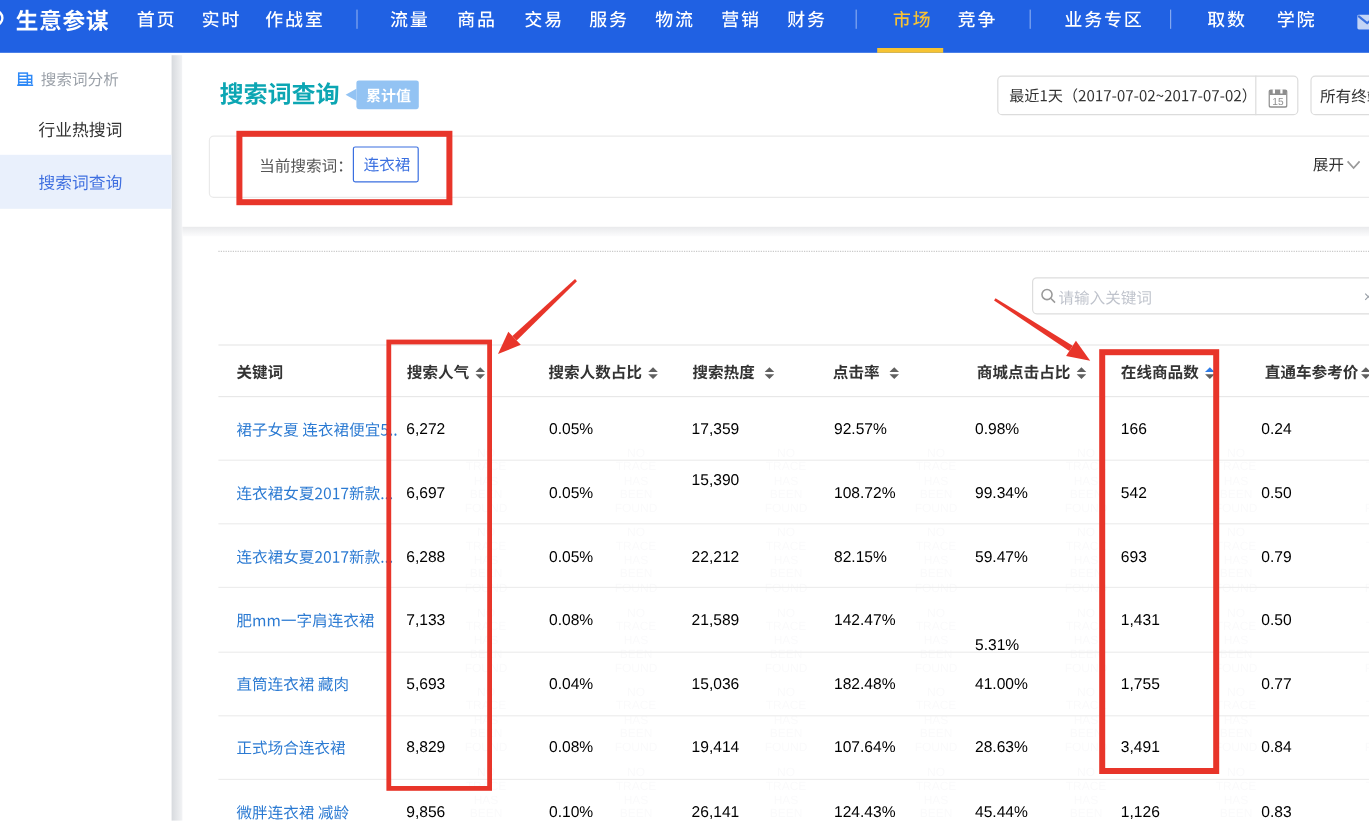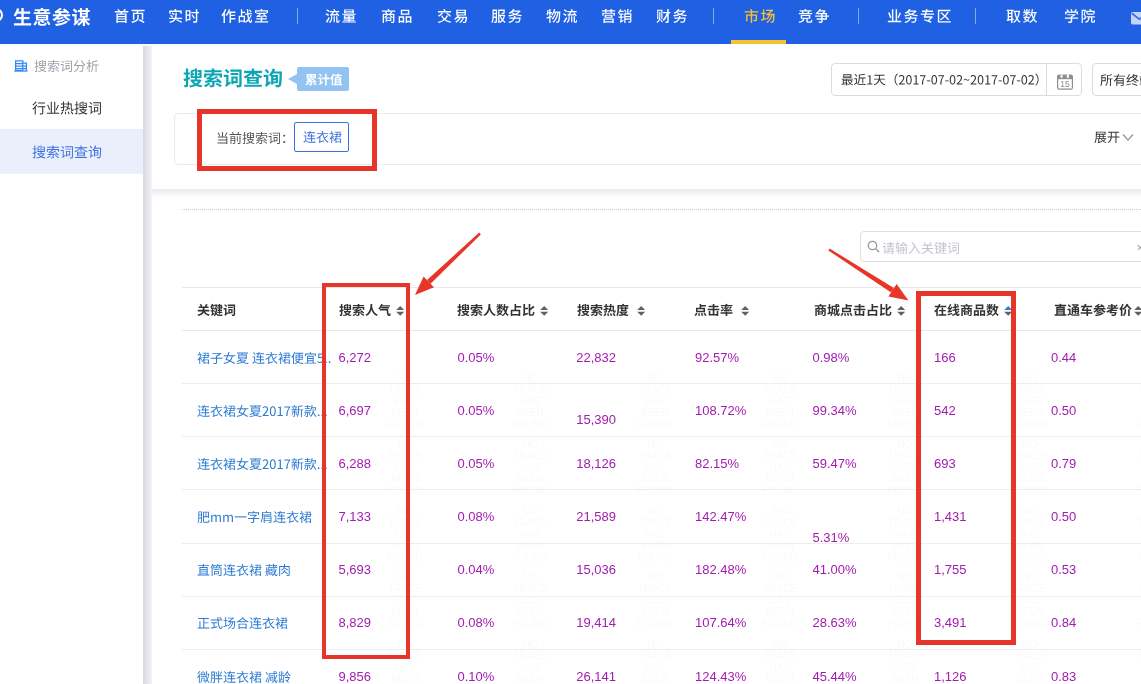--- a/index.html
+++ b/index.html
@@ -27,7 +27,7 @@
 #thtop{position:absolute;left:182px;top:287px;width:959px;height:1px;background:#e8e8e8}
 #thbot{position:absolute;left:182px;top:329.7px;width:959px;height:1px;background:#e8e8e8}
 .rl{position:absolute;left:182px;width:959px;height:1px;background:#ededed}
-.t{position:absolute;font-size:13px;line-height:16px;color:#a21caf;white-space:pre}
+.t{position:absolute;font-size:13px;line-height:16px;color:#000000;white-space:pre}
 .sa{position:absolute}
 .wm{position:absolute;width:90px;text-align:center;font-size:10px;line-height:11.4px;font-weight:normal;color:rgba(60,60,70,.024)}
 #wmclip{position:absolute;left:152px;top:196px;width:989px;height:488px;overflow:hidden}

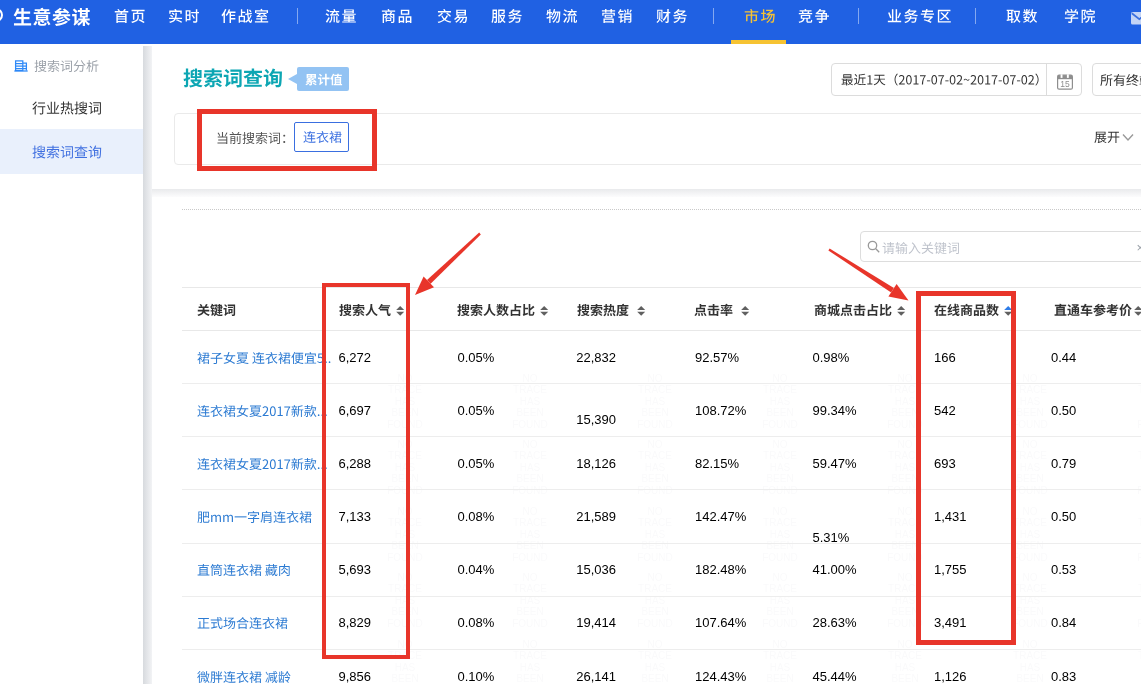--- a/index.html
+++ b/index.html
@@ -268,7 +268,7 @@
 <div class="rl" style="top:648.9px"></div>
 <div class="t" style="left:338.5px;top:349.8px">6,272</div>
 <div class="t" style="left:457.5px;top:349.8px">0.05%</div>
-<div class="t" style="left:576.3px;top:349.8px">22,832</div>
+<div class="t" style="left:576.3px;top:349.8px">17,359</div>
 <div class="t" style="left:695.0px;top:349.8px">92.57%</div>
 <div class="t" style="left:812.5px;top:349.8px">0.98%</div>
 <div class="t" style="left:934.0px;top:349.8px">166</div>

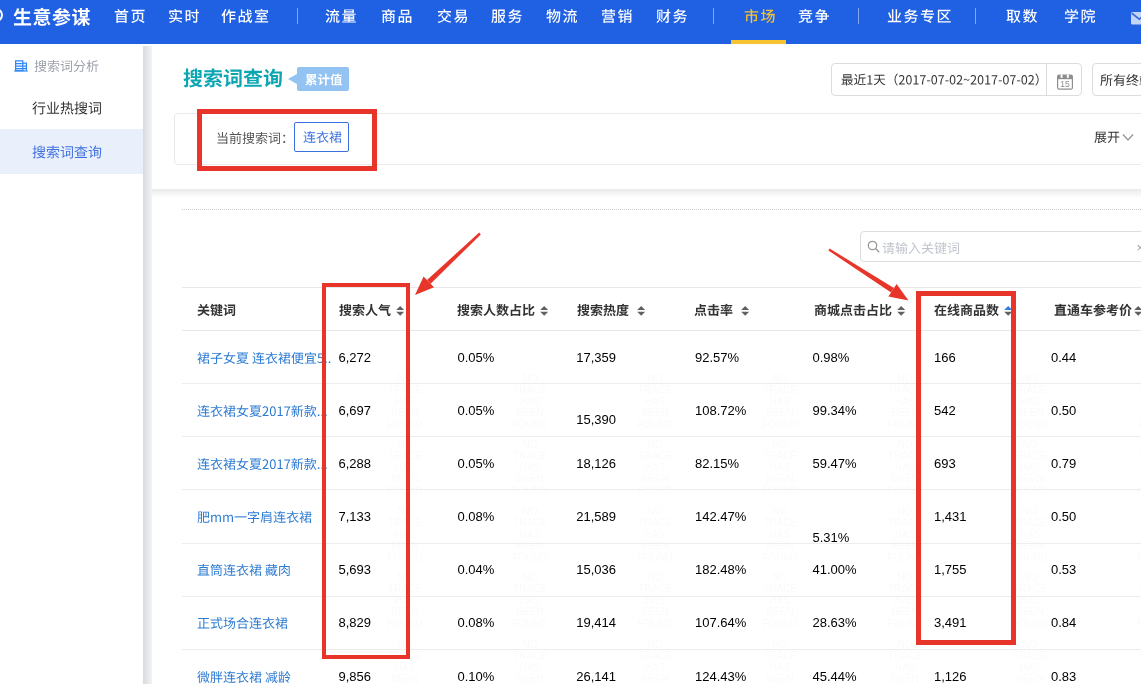--- a/index.html
+++ b/index.html
@@ -272,7 +272,7 @@
 <div class="t" style="left:695.0px;top:349.8px">92.57%</div>
 <div class="t" style="left:812.5px;top:349.8px">0.98%</div>
 <div class="t" style="left:934.0px;top:349.8px">166</div>
-<div class="t" style="left:1051.0px;top:349.8px">0.44</div>
+<div class="t" style="left:1051.0px;top:349.8px">0.24</div>
 <div class="t" style="left:338.5px;top:402.9px">6,697</div>
 <div class="t" style="left:457.5px;top:402.9px">0.05%</div>
 <div class="t" style="left:576.3px;top:412px">15,390</div>

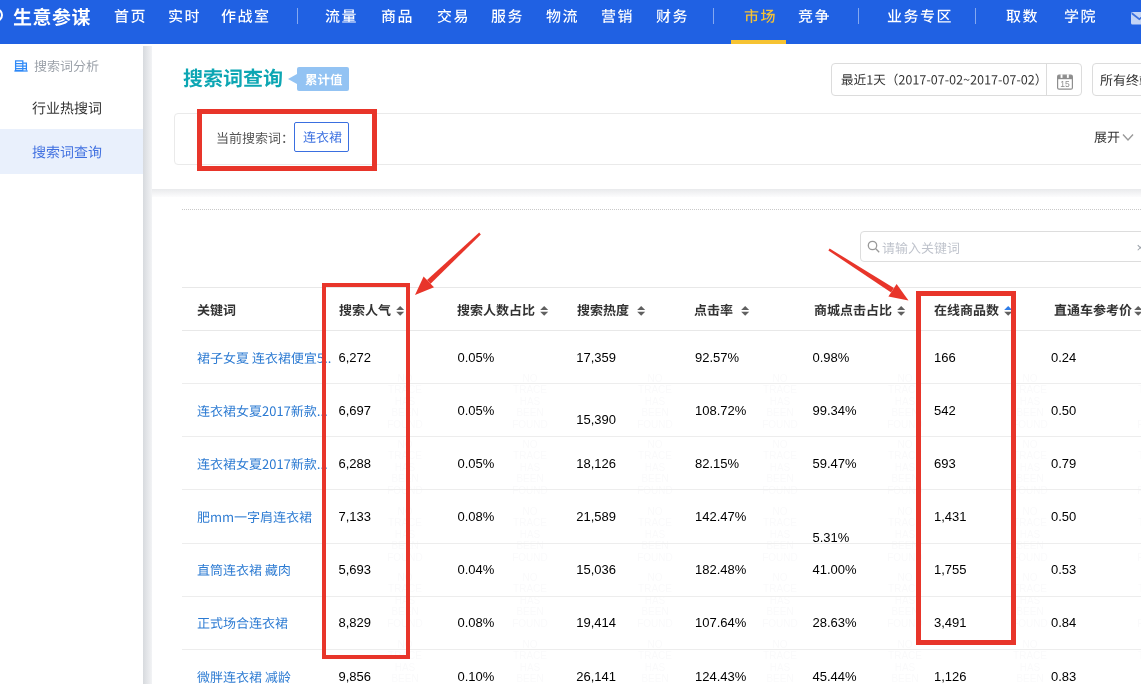--- a/index.html
+++ b/index.html
@@ -275,7 +275,7 @@
 <div class="t" style="left:1051.0px;top:349.8px">0.24</div>
 <div class="t" style="left:338.5px;top:402.9px">6,697</div>
 <div class="t" style="left:457.5px;top:402.9px">0.05%</div>
-<div class="t" style="left:576.3px;top:412px">15,390</div>
+<div class="t" style="left:576.3px;top:392px">15,390</div>
 <div class="t" style="left:695.0px;top:402.9px">108.72%</div>
 <div class="t" style="left:812.5px;top:402.9px">99.34%</div>
 <div class="t" style="left:934.0px;top:402.9px">542</div>

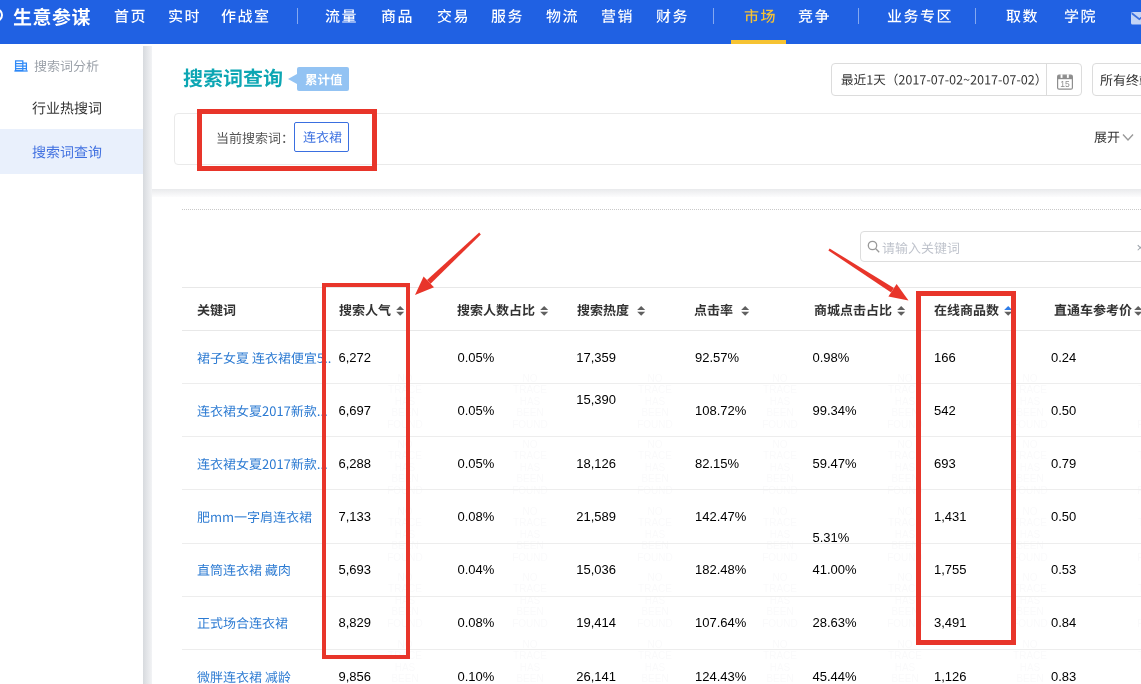--- a/index.html
+++ b/index.html
@@ -282,7 +282,7 @@
 <div class="t" style="left:1051.0px;top:402.9px">0.50</div>
 <div class="t" style="left:338.5px;top:456.0px">6,288</div>
 <div class="t" style="left:457.5px;top:456.0px">0.05%</div>
-<div class="t" style="left:576.3px;top:456.0px">18,126</div>
+<div class="t" style="left:576.3px;top:456.0px">22,212</div>
 <div class="t" style="left:695.0px;top:456.0px">82.15%</div>
 <div class="t" style="left:812.5px;top:456.0px">59.47%</div>
 <div class="t" style="left:934.0px;top:456.0px">693</div>

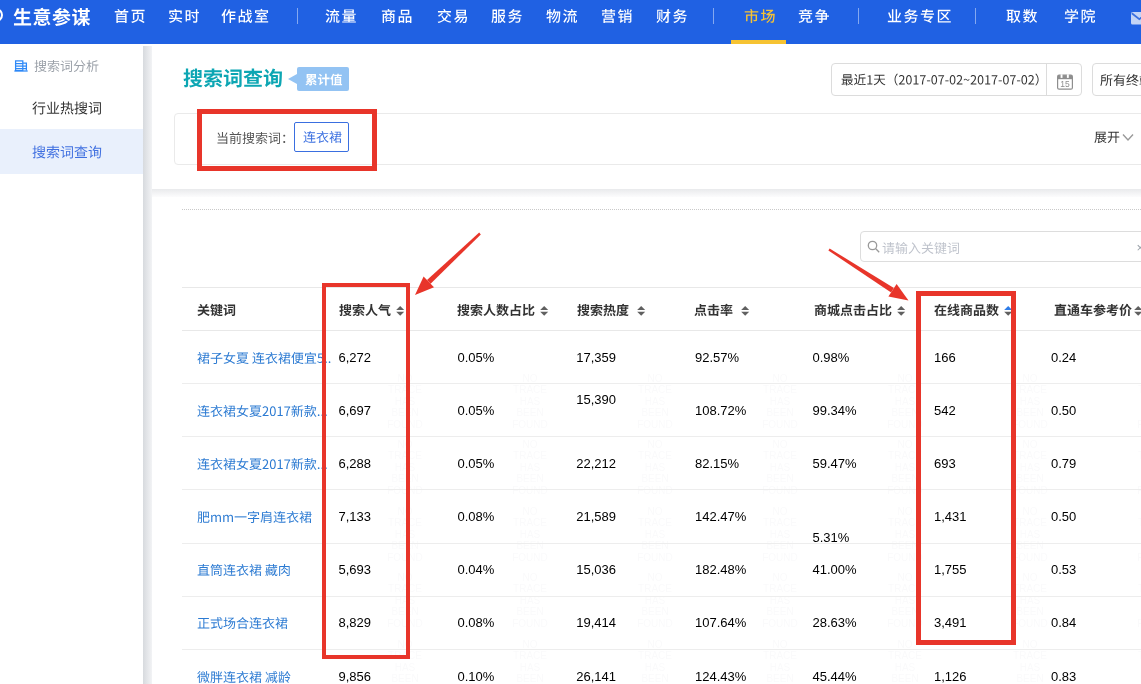--- a/index.html
+++ b/index.html
@@ -300,7 +300,7 @@
 <div class="t" style="left:695.0px;top:562.3px">182.48%</div>
 <div class="t" style="left:812.5px;top:562.3px">41.00%</div>
 <div class="t" style="left:934.0px;top:562.3px">1,755</div>
-<div class="t" style="left:1051.0px;top:562.3px">0.53</div>
+<div class="t" style="left:1051.0px;top:562.3px">0.77</div>
 <div class="t" style="left:338.5px;top:615.4px">8,829</div>
 <div class="t" style="left:457.5px;top:615.4px">0.08%</div>
 <div class="t" style="left:576.3px;top:615.4px">19,414</div>

